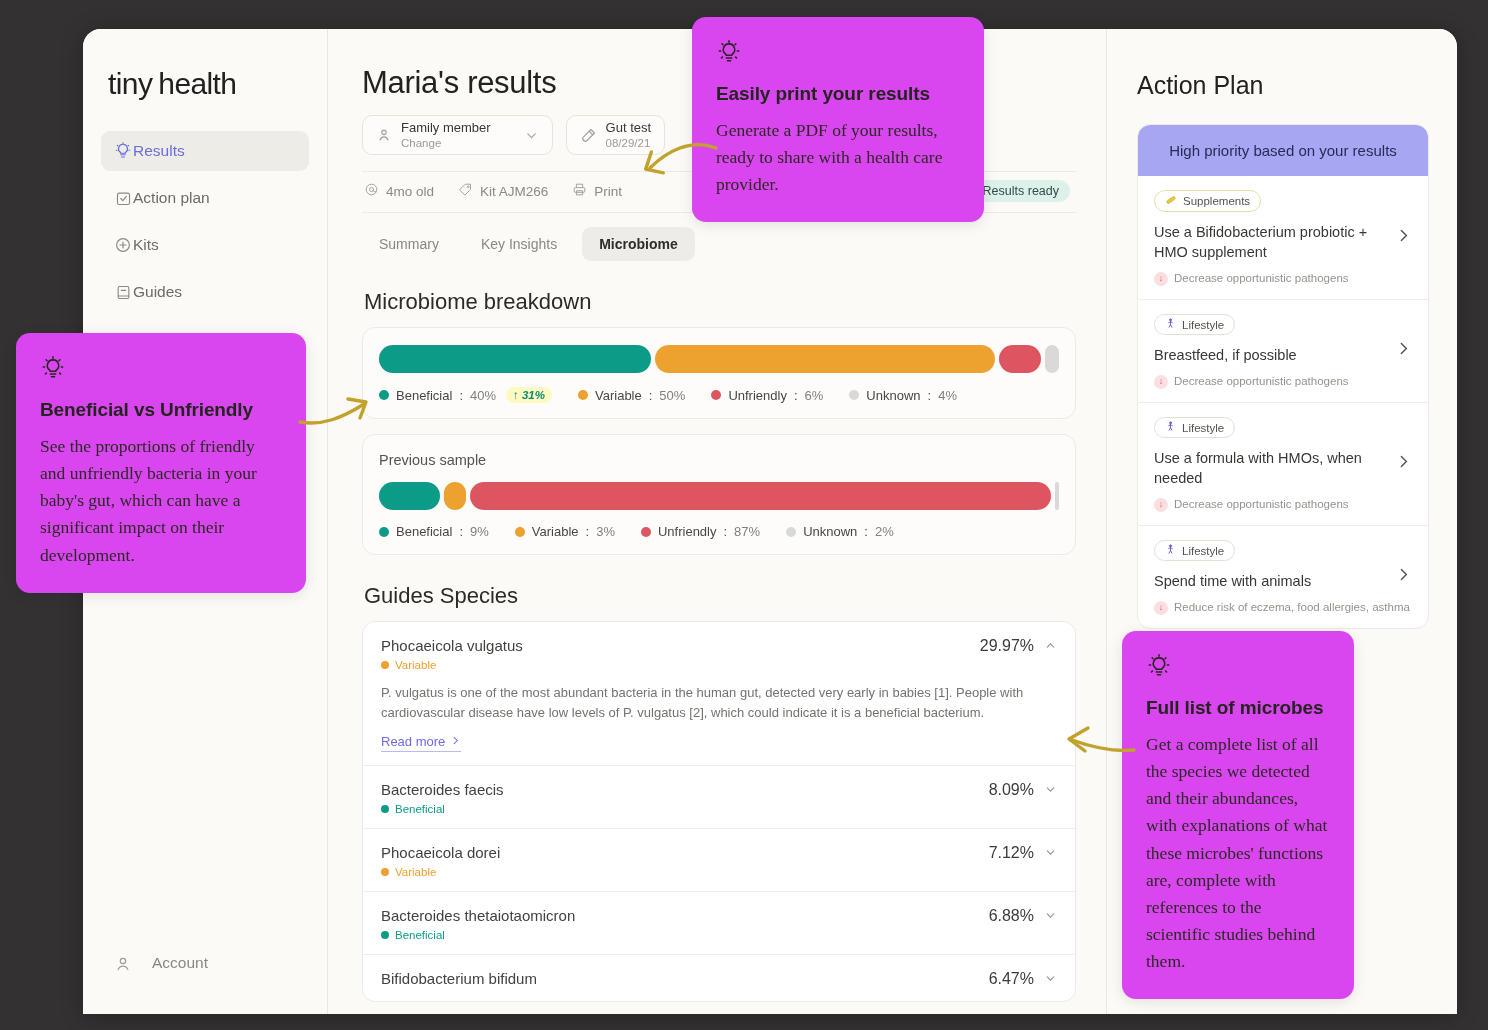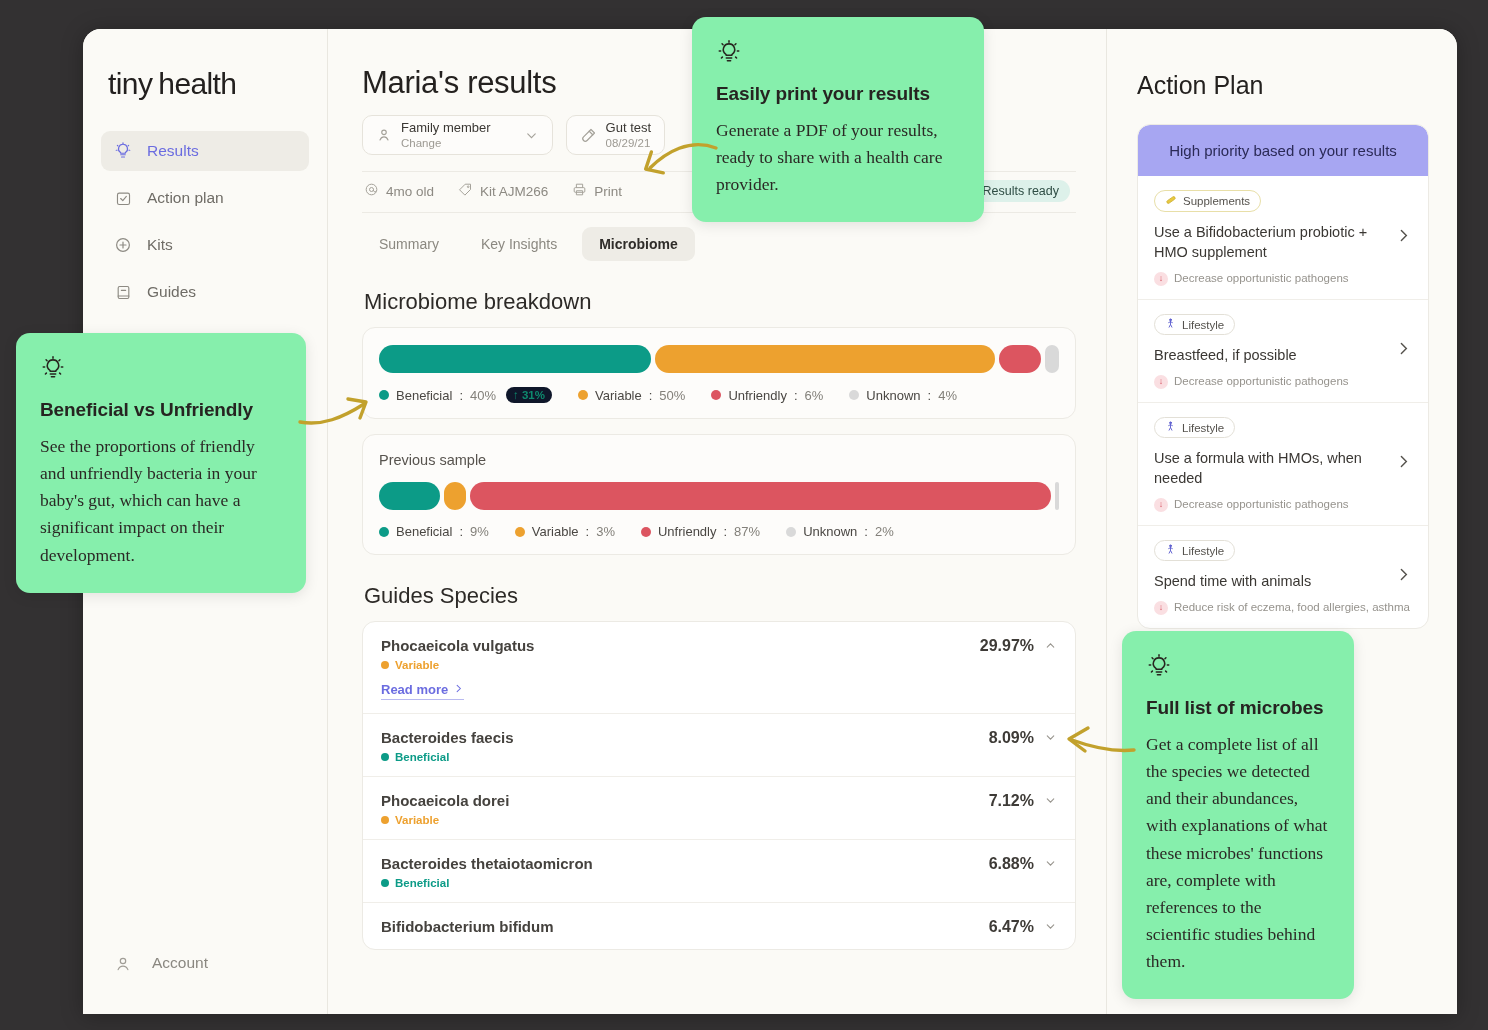--- a/index.html
+++ b/index.html
@@ -168,7 +168,7 @@
 
   
   .callout {
-    position: absolute; background: #86efac;
+    position: absolute; background: #d946ef;
     border-radius: 14px; padding: 22px 24px 24px 24px;
     box-shadow: 0 3px 14px rgba(0,0,0,.10);
     z-index: 40;

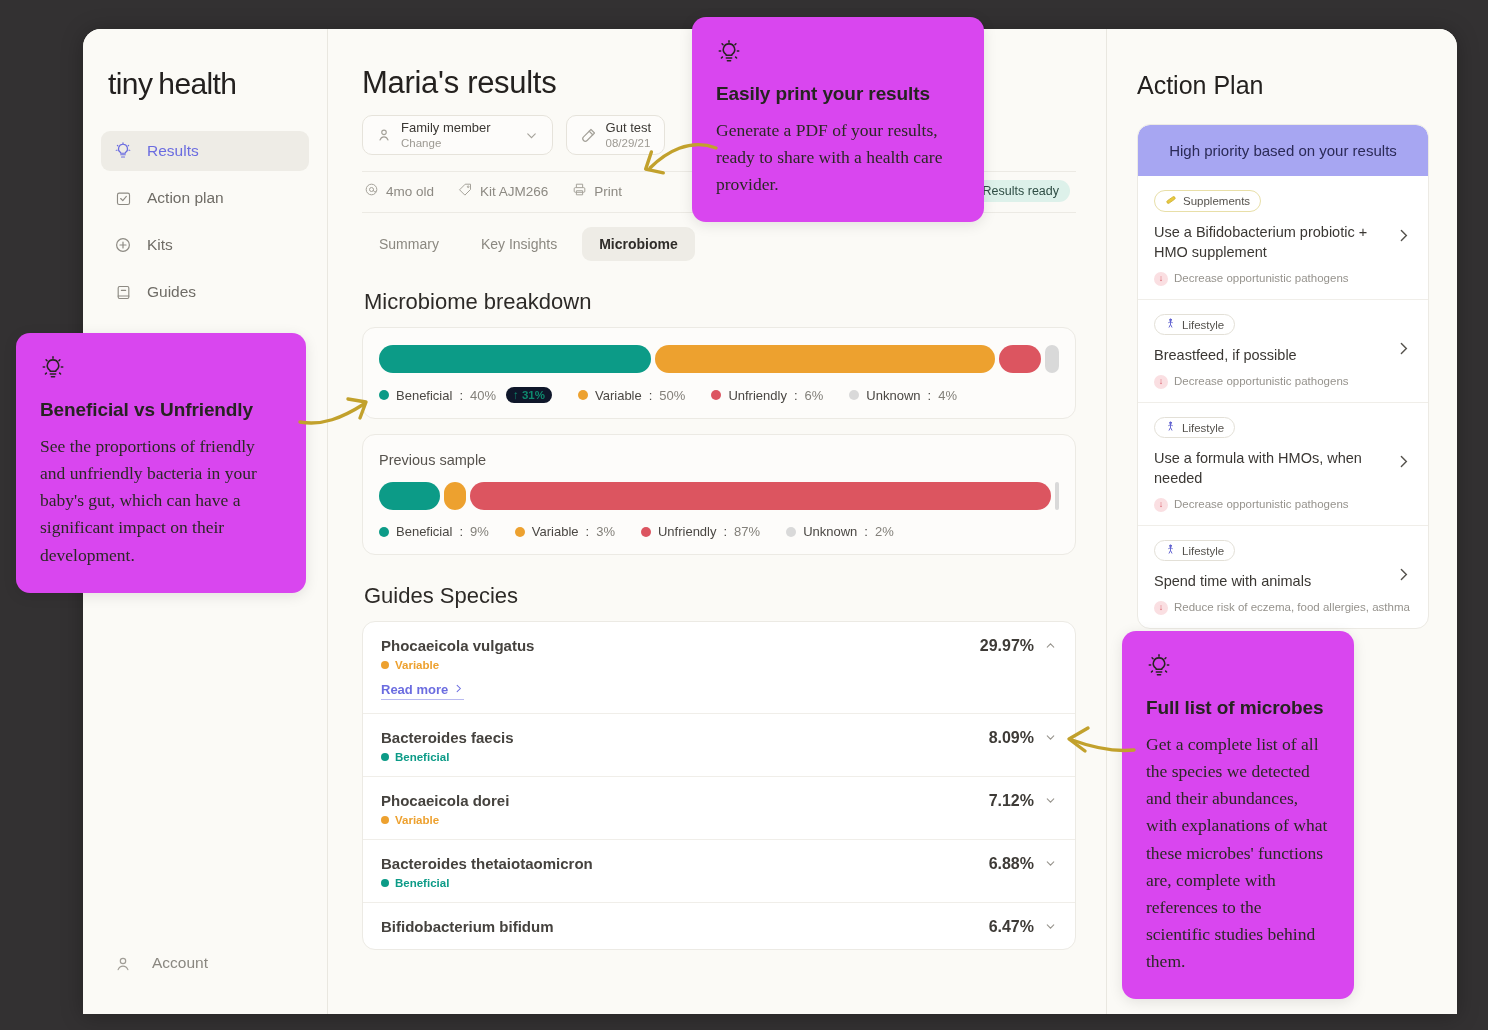--- a/index.html
+++ b/index.html
@@ -38,7 +38,7 @@
   .logo b { font-weight: 400; }
   .nav { margin-top: 30px; }
   .nav-item {
-    display: flex; align-items: center; gap: 14px;
+    display: flex; align-items: center; 
     height: 40px; padding: 0 12px;
     border-radius: 9px; cursor: pointer;
     color: #6f6c66; font-size: 15.5px;

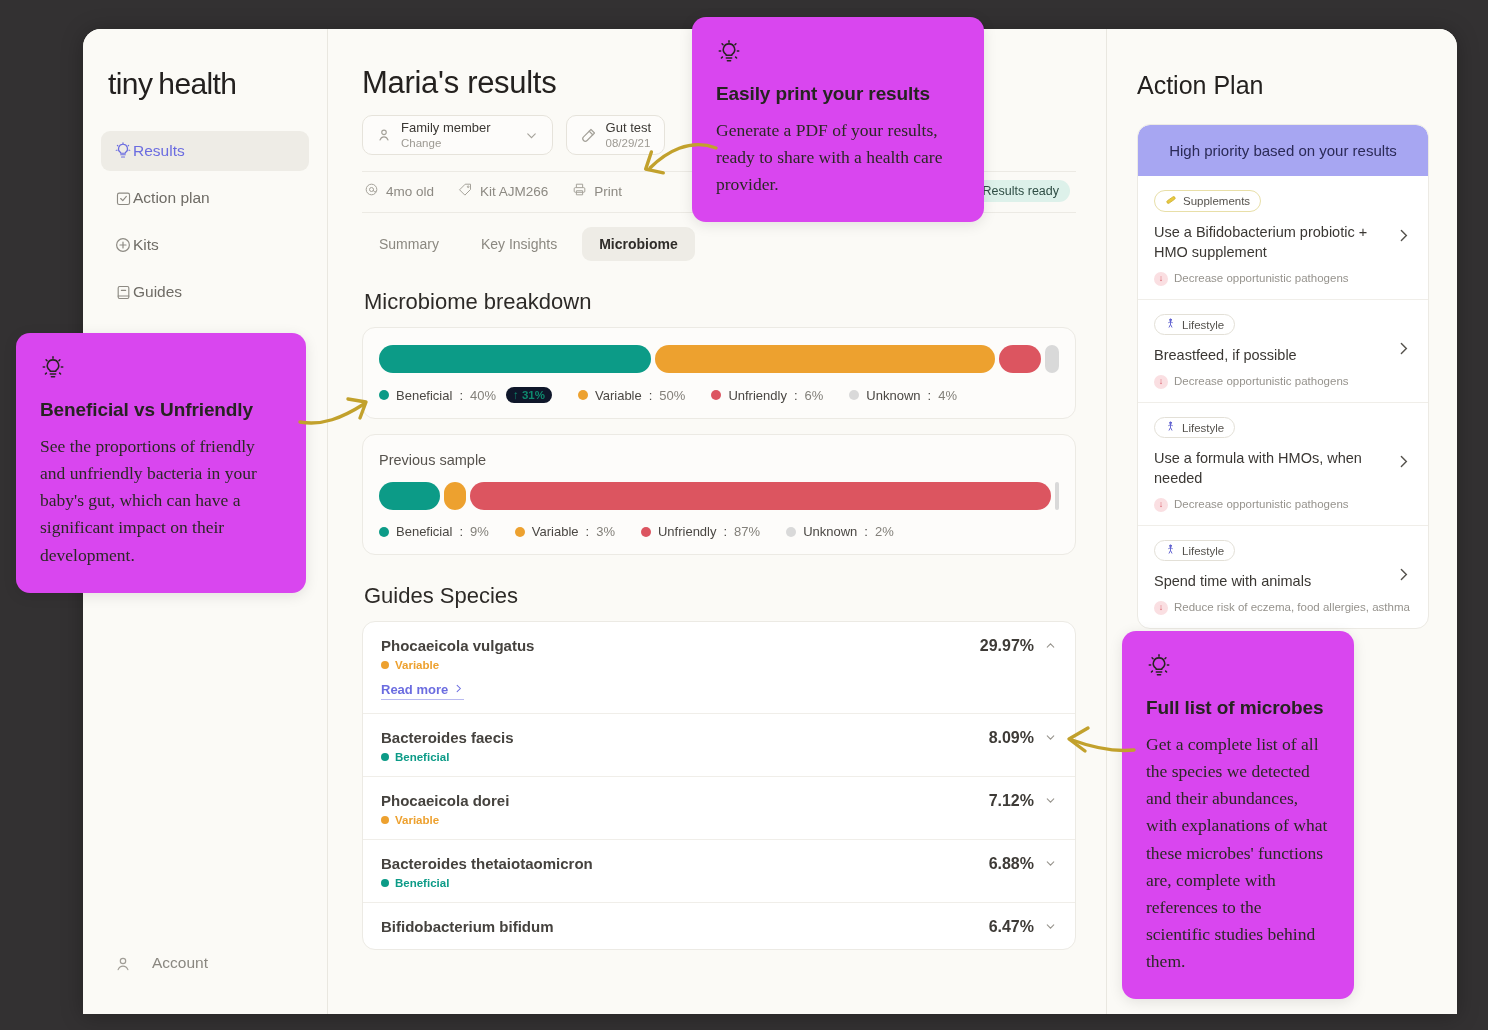--- a/index.html
+++ b/index.html
@@ -113,8 +113,8 @@
   .lg-name { color: #4a4743; }
   .lg-val { color: #83807a; }
   .delta {
-    background: #0f172a; color: #0e8a6e; font-size: 11.5px; font-weight: 700;
-    border-radius: 10px; padding: 2px 7px; margin-left: 3px;
+    background: #fef9c3; color: #0e8a6e; font-size: 11.5px; font-weight: 700;
+    border-radius: 10px; padding: 2px 7px; margin-left: 3px; font-style: italic;
   }
 
   

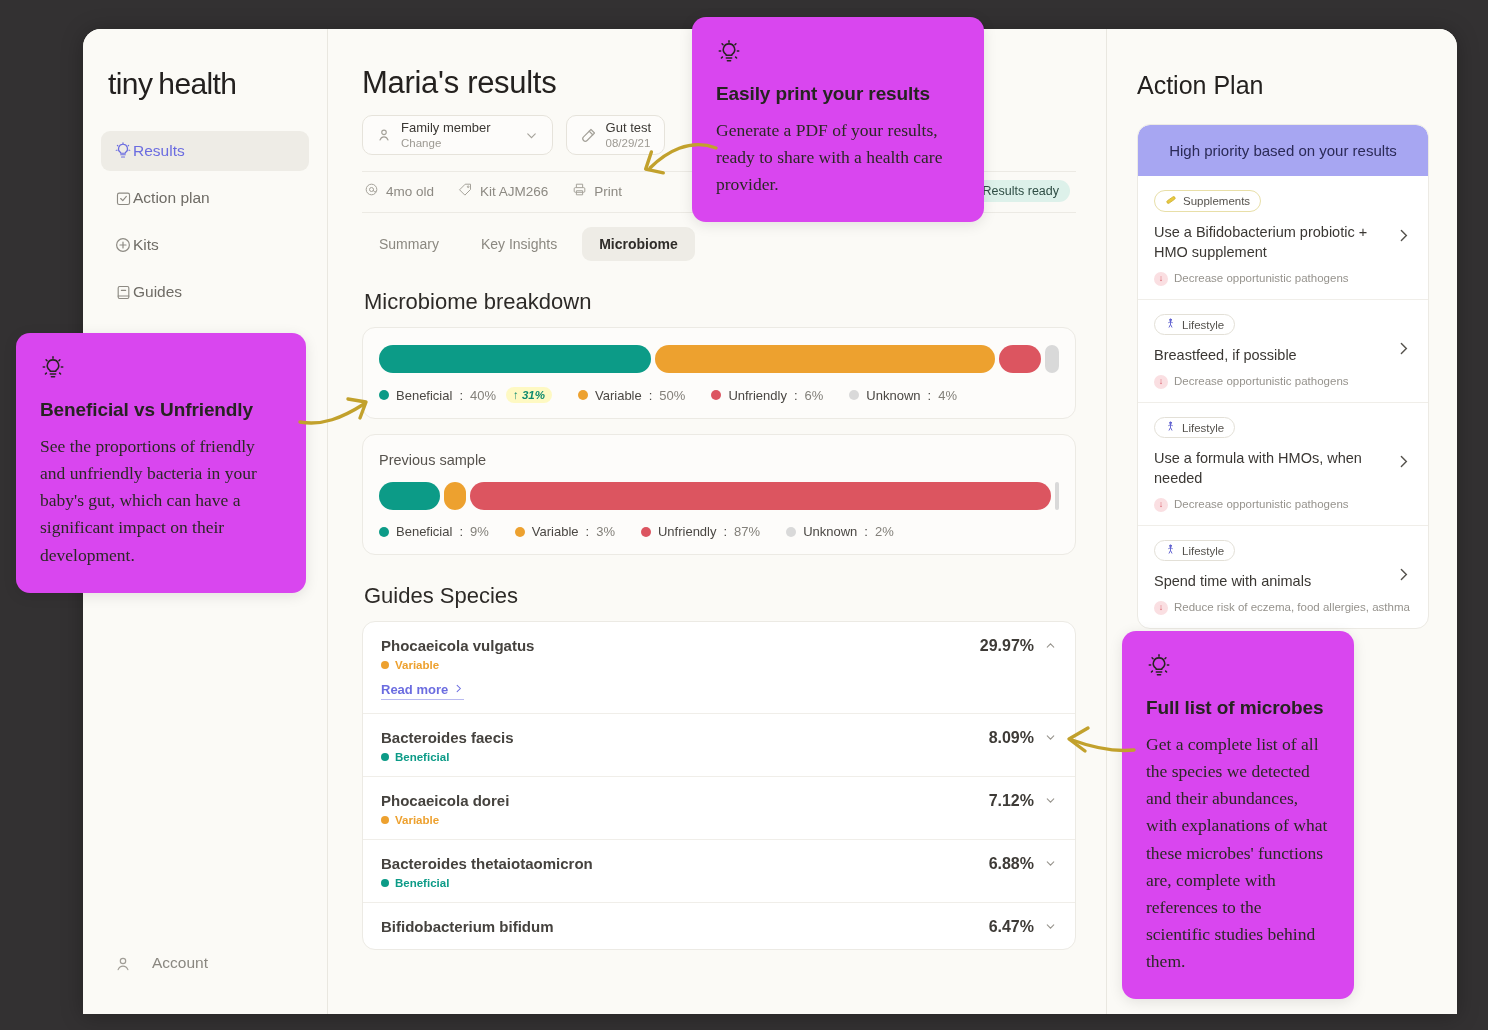--- a/index.html
+++ b/index.html
@@ -122,7 +122,7 @@
     border: 1px solid #eceae4; border-radius: 13px;
     background: #fff; overflow: hidden;
   }
-  .sp-row { padding: 15px 18px 13px 18px; border-bottom: 1px solid #f0eee9; font-weight: bold; }
+  .sp-row { padding: 15px 18px 13px 18px; border-bottom: 1px solid #f0eee9; }
   .sp-head { display: flex; align-items: flex-start; justify-content: space-between; }
   .sp-name { font-size: 15px; color: #45423e; }
   .sp-tag { display: flex; align-items: center; gap: 6px; font-size: 11.5px; margin-top: 5px; }

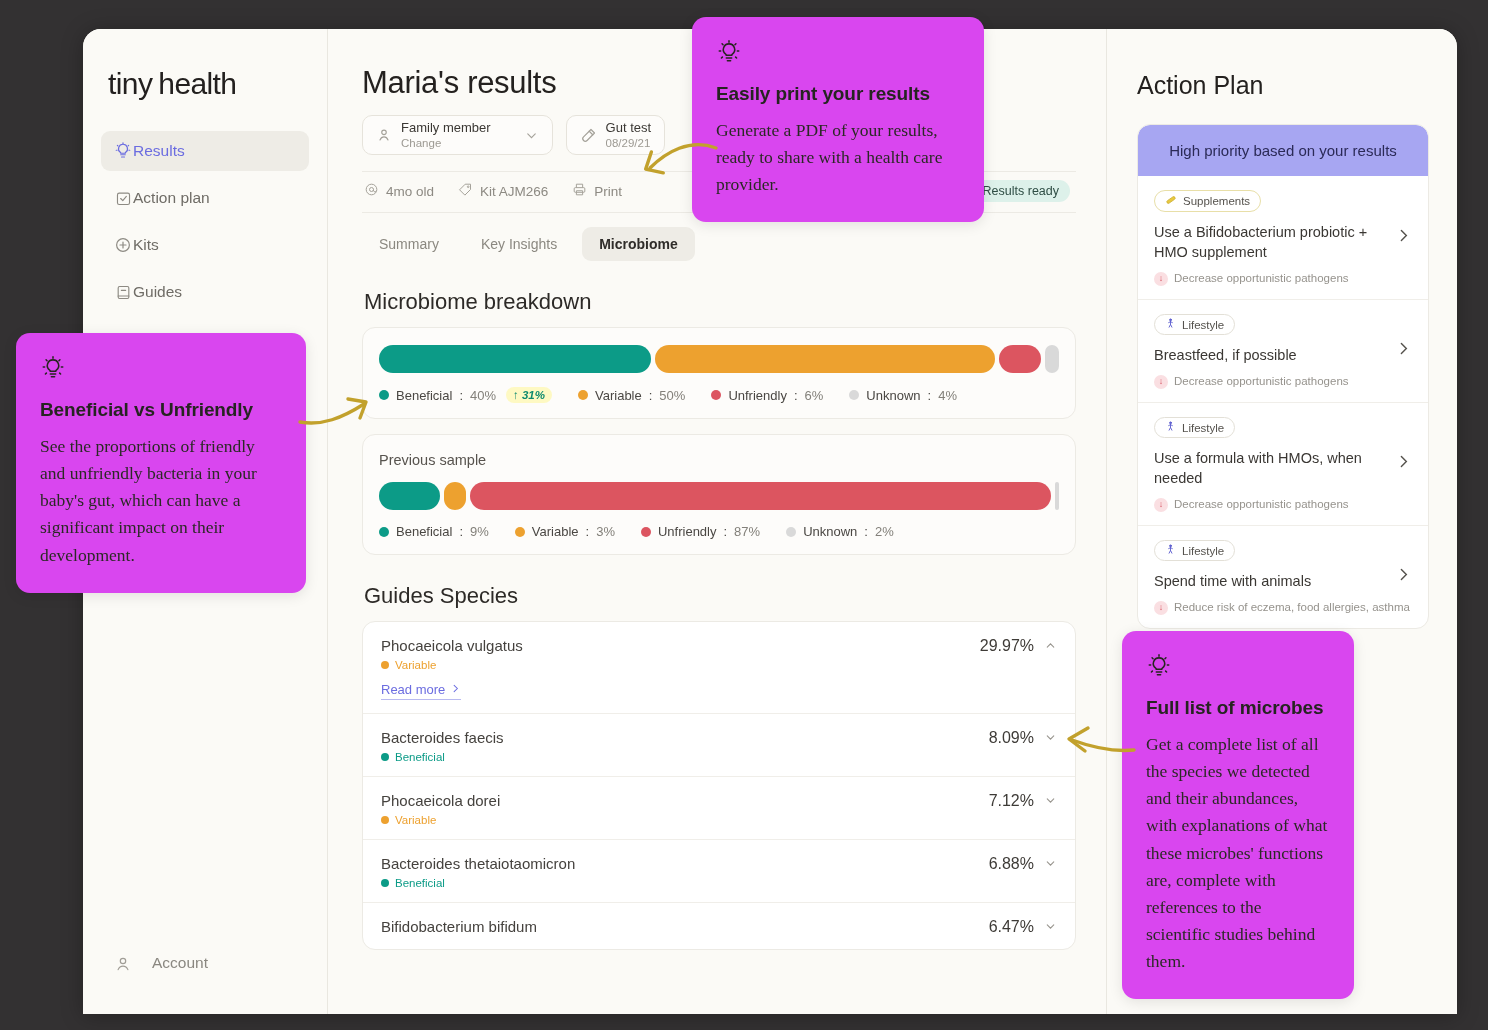--- a/index.html
+++ b/index.html
@@ -415,6 +415,7 @@
               </span>
             </div>
           </div>
+          <div class="sp-desc">P. vulgatus is one of the most abundant bacteria in the human gut, detected very early in babies [1]. People with cardiovascular disease have low levels of P. vulgatus [2], which could indicate it is a beneficial bacterium.</div>
           <div class="readmore">
             <span>Read more</span>
             <span>

